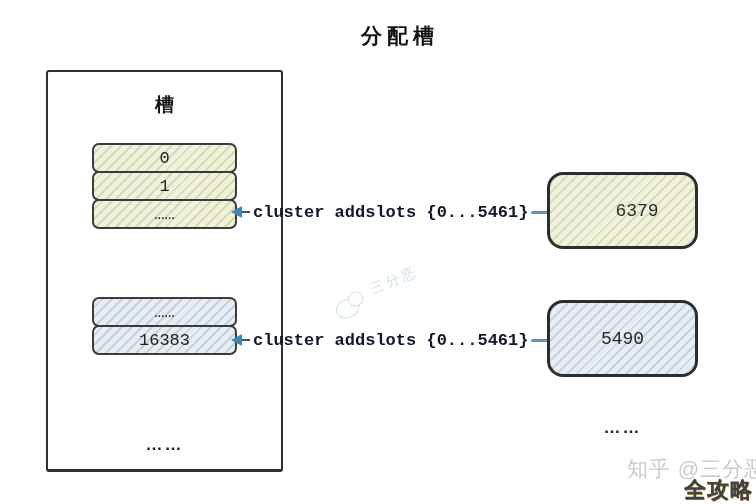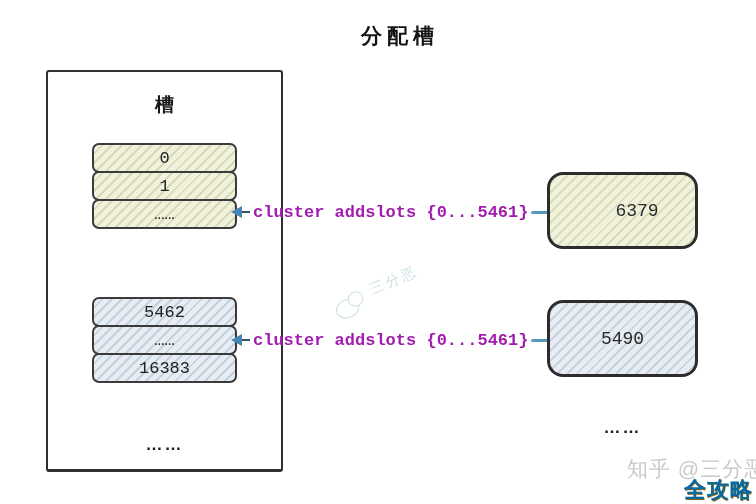--- a/index.html
+++ b/index.html
@@ -91,7 +91,7 @@
     padding: 0 3px;
     font-family: "Liberation Mono", monospace;
     font-weight: bold; font-size: 17px;
-    color: #a21caf; white-space: nowrap;
+    color: #0f172a; white-space: nowrap;
   }
   .connector-line {
     flex: 1 1 auto; height: 0;

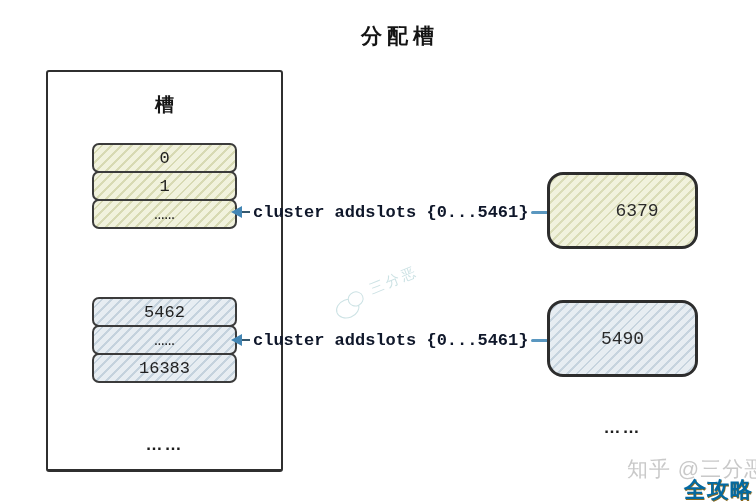--- a/index.html
+++ b/index.html
@@ -187,7 +187,6 @@
   </div>
 
   <div class="slot-stack stack-2">
-    <div class="slot-row">5462</div>
     <div class="slot-row">……</div>
     <div class="slot-row">16383</div>
   </div>

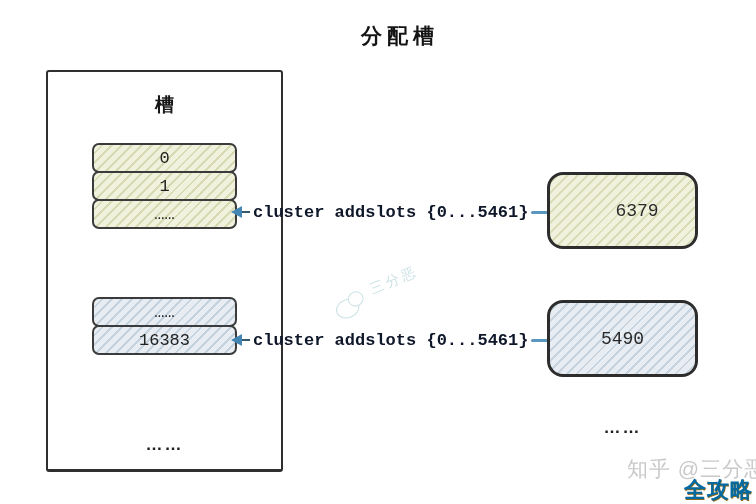--- a/index.html
+++ b/index.html
@@ -167,7 +167,7 @@
   .badge-watermark {
     left: 684px; top: 475px;
     font-size: 22px; font-weight: bold; letter-spacing: 1px;
-    color: #0369a1;
+    color: #404040;
     text-shadow: 0.5px 0.5px 0 #8a6a1f;
     white-space: nowrap;
   }

